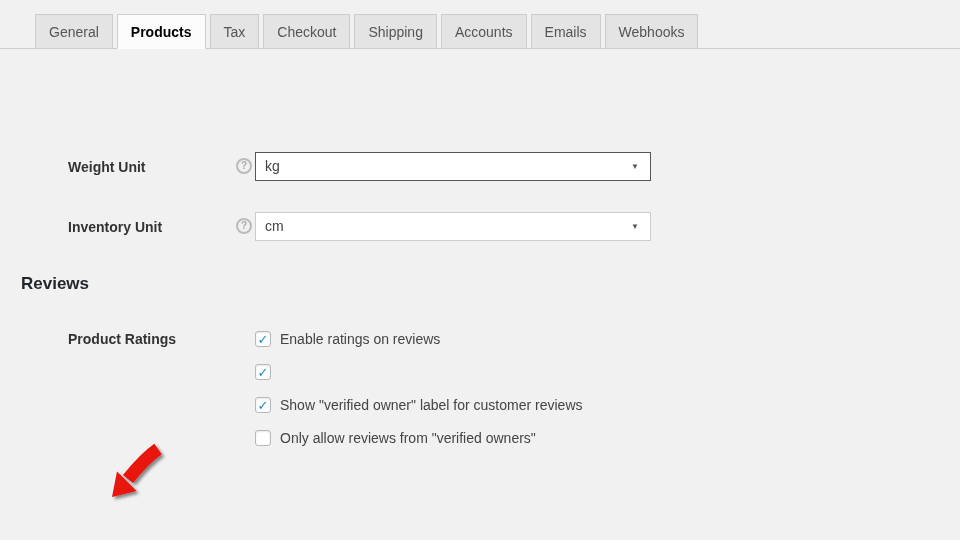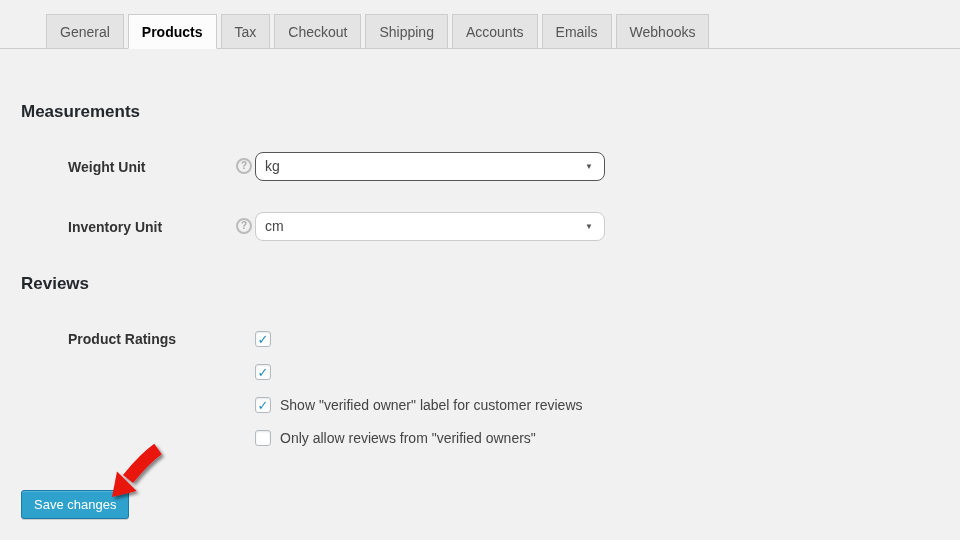--- a/index.html
+++ b/index.html
@@ -18,7 +18,7 @@
   .tabs-row {
     position: absolute;
     top: 0; left: 0; right: 0;
-    padding: 14px 0 0 46px;
+    padding: 14px 0 0 35px;
     border-bottom: 1px solid #ccc;
     white-space: nowrap;
   }

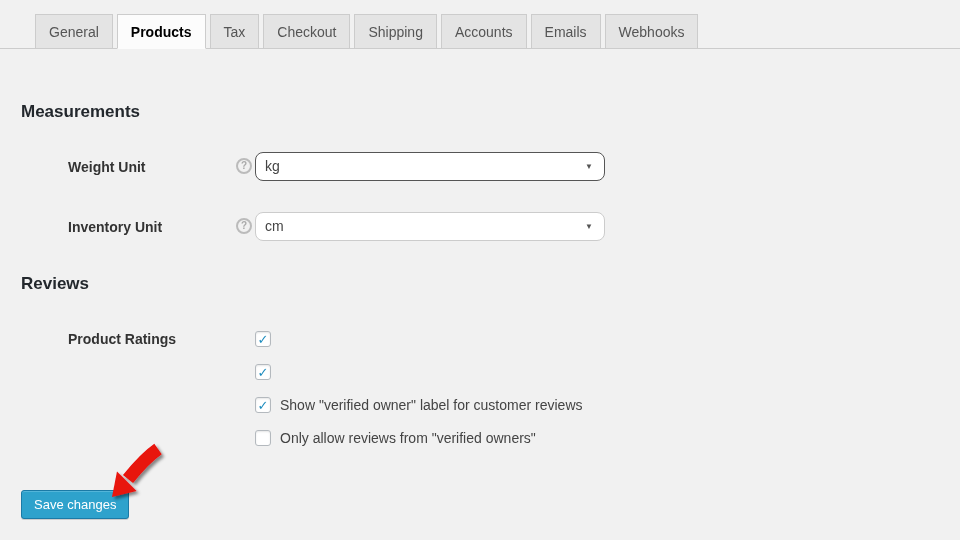--- a/index.html
+++ b/index.html
@@ -169,7 +169,6 @@
   </div>
 
 
-  <div class="section-heading h-measurements">Measurements</div>
 
   <div class="field-label" style="top:159px;">Weight Unit</div>
   <span class="help-tip" style="top:158px;">?</span>

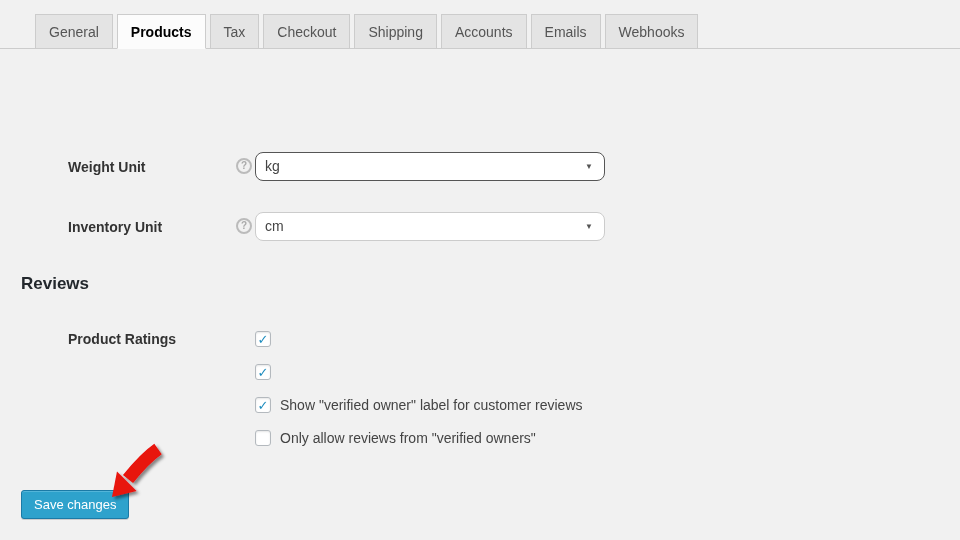--- a/index.html
+++ b/index.html
@@ -88,11 +88,11 @@
   .select-box {
     position: absolute;
     left: 255px;
-    width: 350px;
+    width: 396px;
     height: 29px;
     background: #fff;
     border: 1px solid #ccc;
-    border-radius: 8px;
+    border-radius: 0;
     font-size: 14px;
     color: #444;
     line-height: 27px;

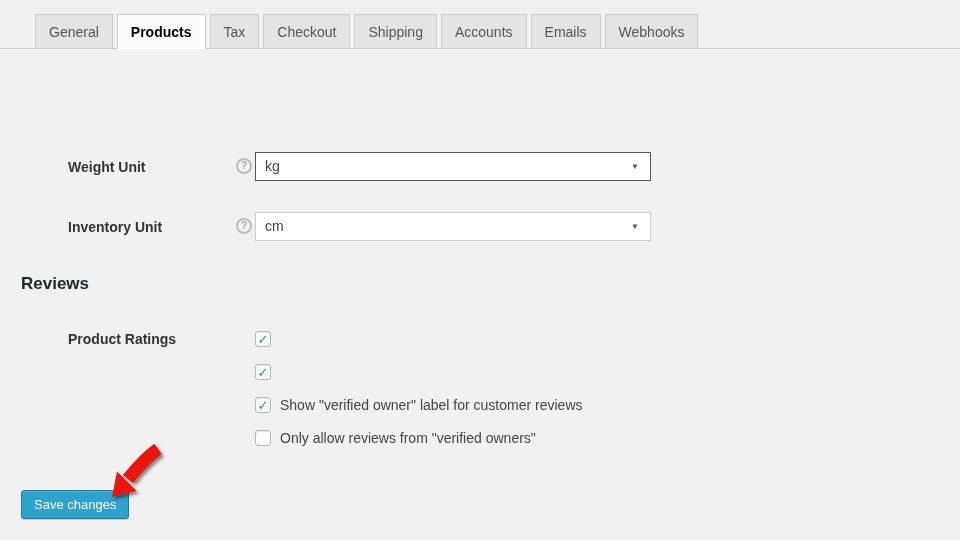--- a/index.html
+++ b/index.html
@@ -190,6 +190,7 @@
 
   <div class="check-row" style="top:330px;">
     <span class="checkbox">✓</span>
+    <span class="check-label">Enable ratings on reviews</span>
   </div>
   <div class="check-row" style="top:363px;">
     <span class="checkbox">✓</span>

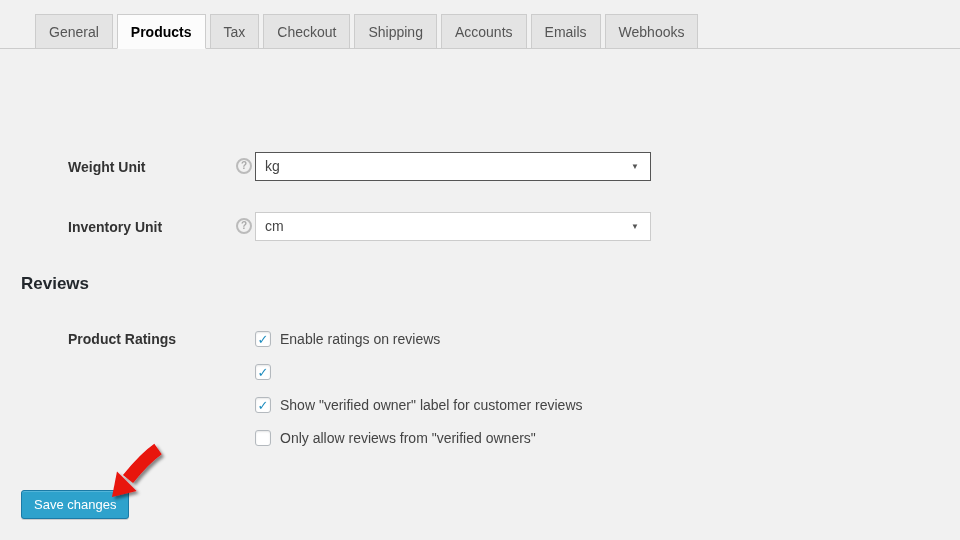--- a/index.html
+++ b/index.html
@@ -204,7 +204,6 @@
     <span class="check-label">Only allow reviews from "verified owners"</span>
   </div>
 
-  <button class="save-btn">Save changes</button>
 
   <svg class="annotation-arrow" viewBox="0 0 64 64">
     <g filter="url(#shadow)">

